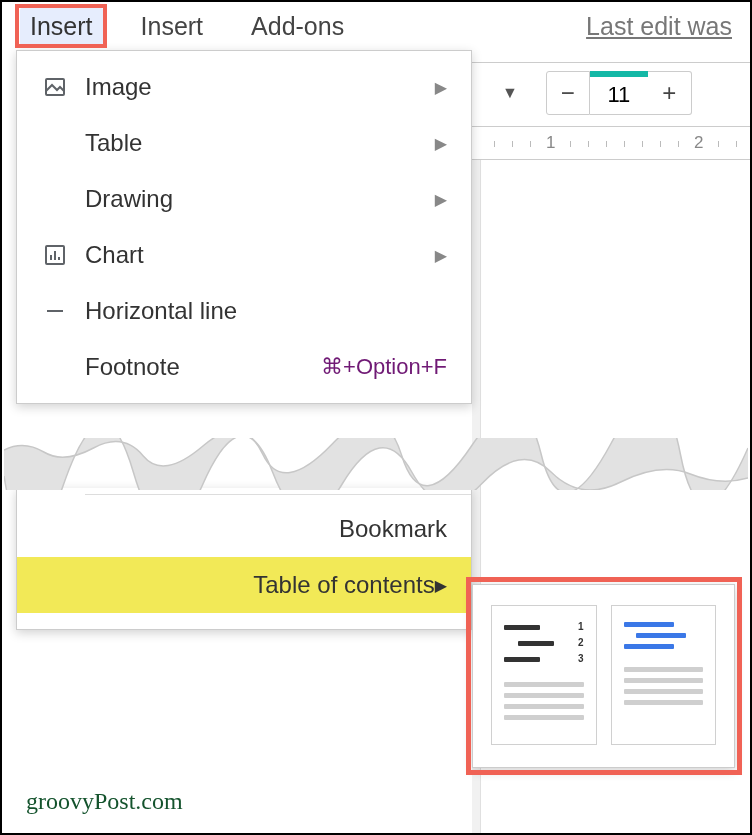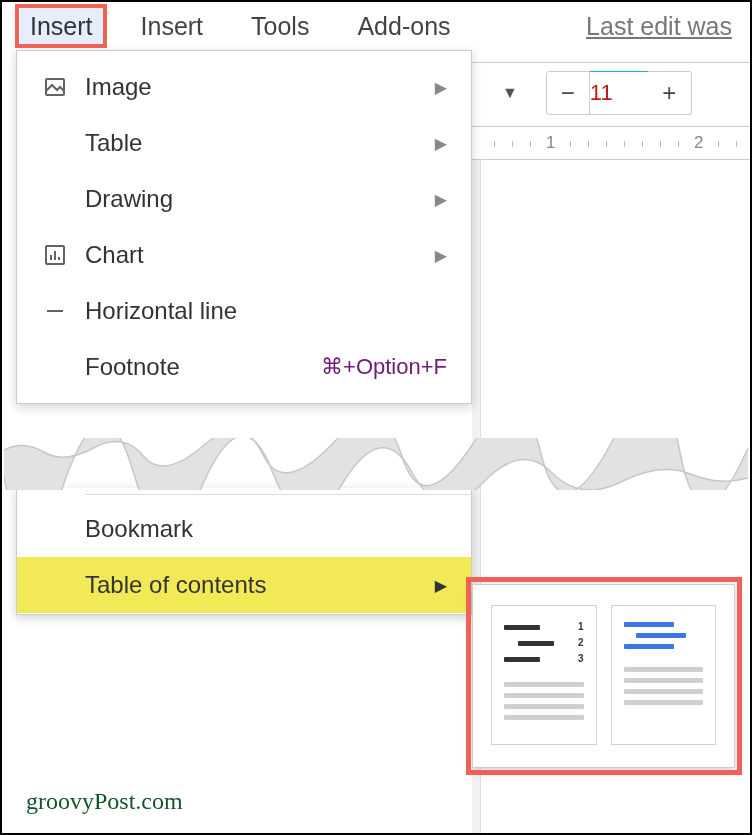--- a/index.html
+++ b/index.html
@@ -269,7 +269,6 @@
 <div class="menubar">
   <div class="menubar-item active"><span>Insert</span></div>
   <div class="menubar-item"><span>Insert</span></div>
-  <div class="menubar-item"><span>Tools</span></div>
   <div class="menubar-item"><span>Add-ons</span></div>
   <div class="last-edit"><span>Last edit was</span></div>
 </div>

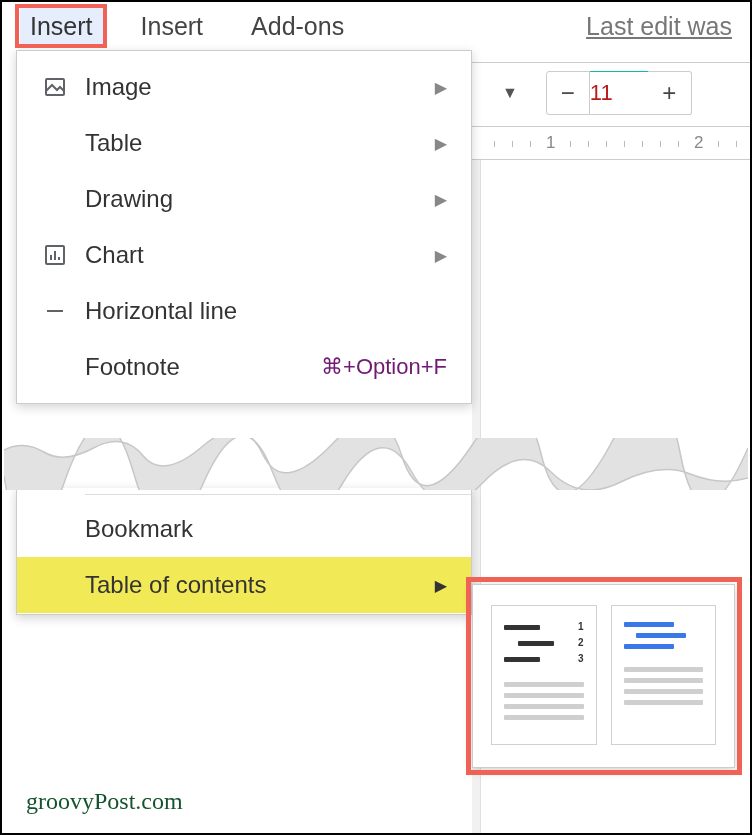--- a/index.html
+++ b/index.html
@@ -85,13 +85,13 @@
   .fontsize-val {
     width: 58px;
     height: 44px;
-    border-top: 1px solid #14b8a6;
+    border-top: 6px solid #14b8a6;
     border-bottom: 1px solid #ccc;
     display: flex;
     align-items: center;
-    justify-content: flex-start;
+    justify-content: center;
     font-size: 22px;
-    color: #b91c1c;
+    color: #000000;
   }
   .fontsize-btn:first-child { border-radius: 3px 0 0 3px; }
   .fontsize-btn:last-child { border-radius: 0 3px 3px 0; border-left: none; }

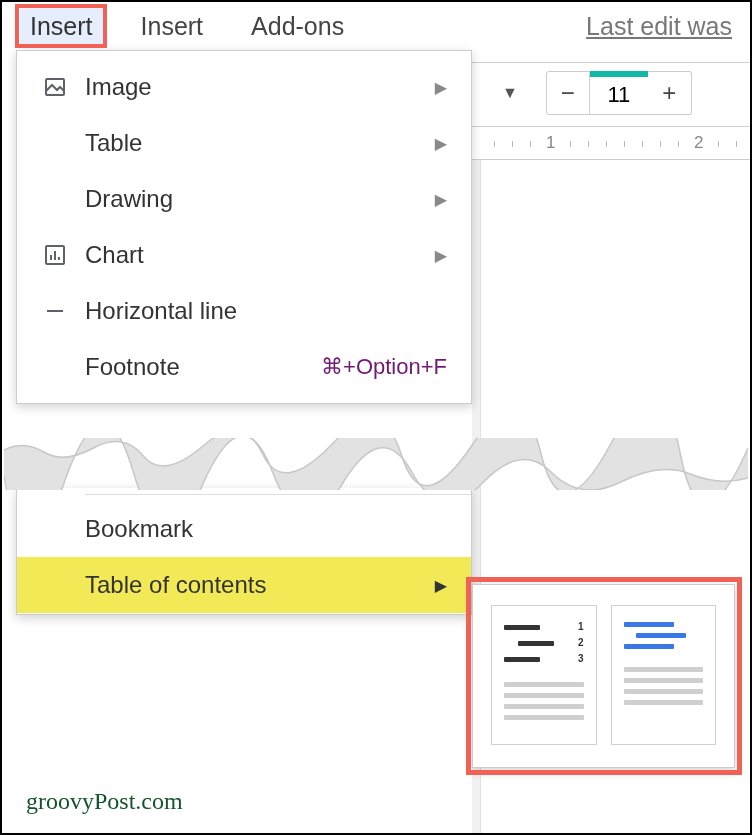--- a/index.html
+++ b/index.html
@@ -207,7 +207,8 @@
     border-top: none;
     box-shadow: 0 3px 10px rgba(0,0,0,0.18);
     z-index: 20;
-    padding-bottom: 1px;
+    padding-bottom: 16px;
+    text-align: right;
   }
 
   

